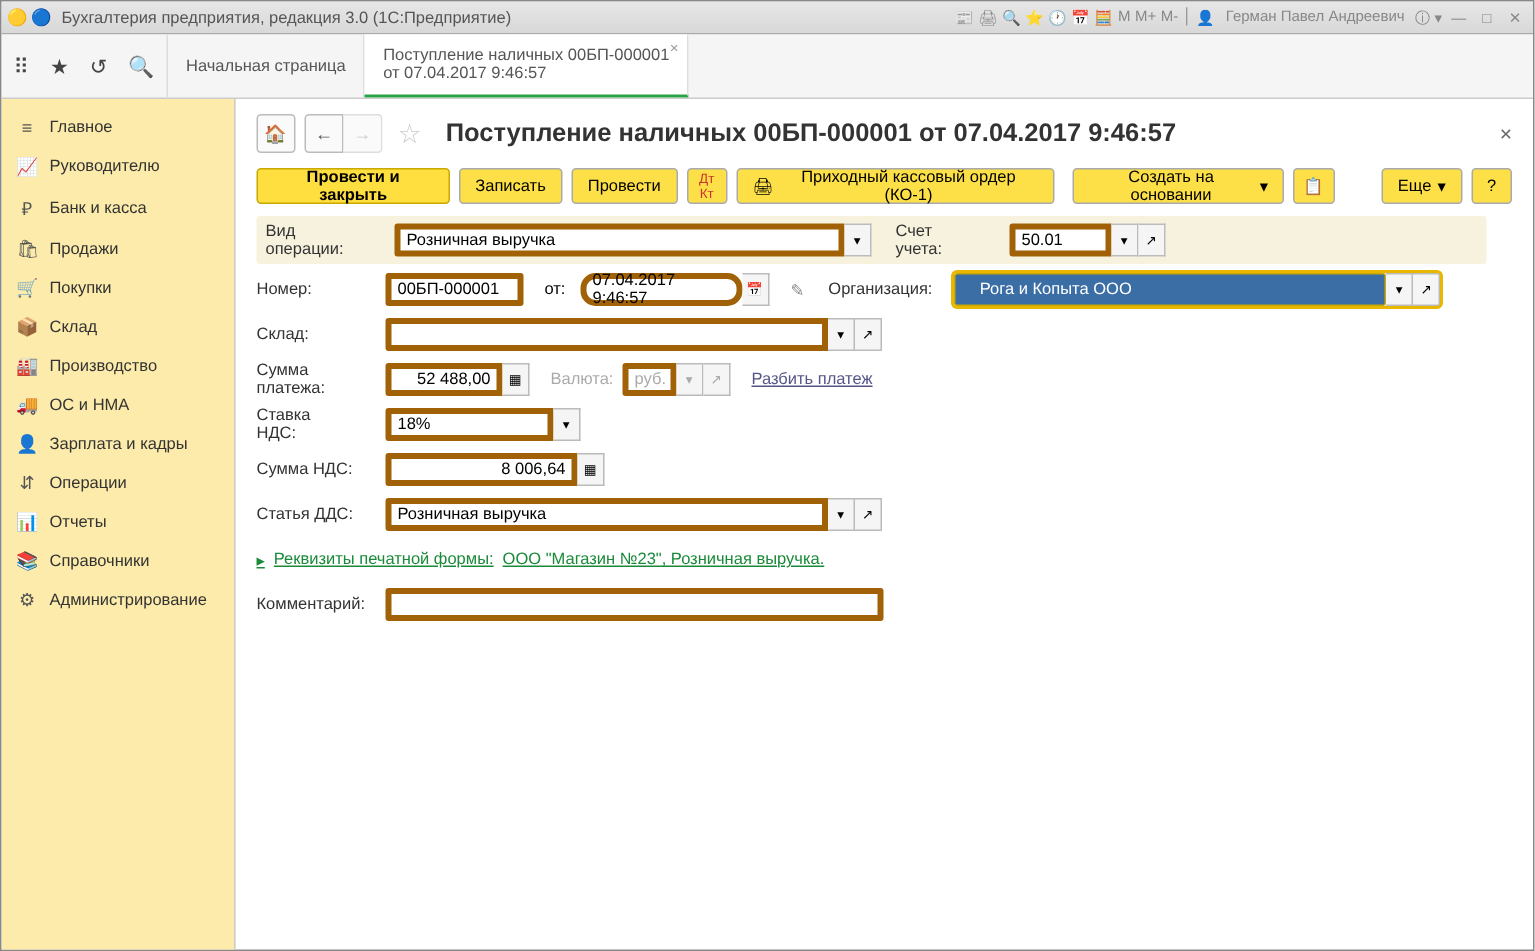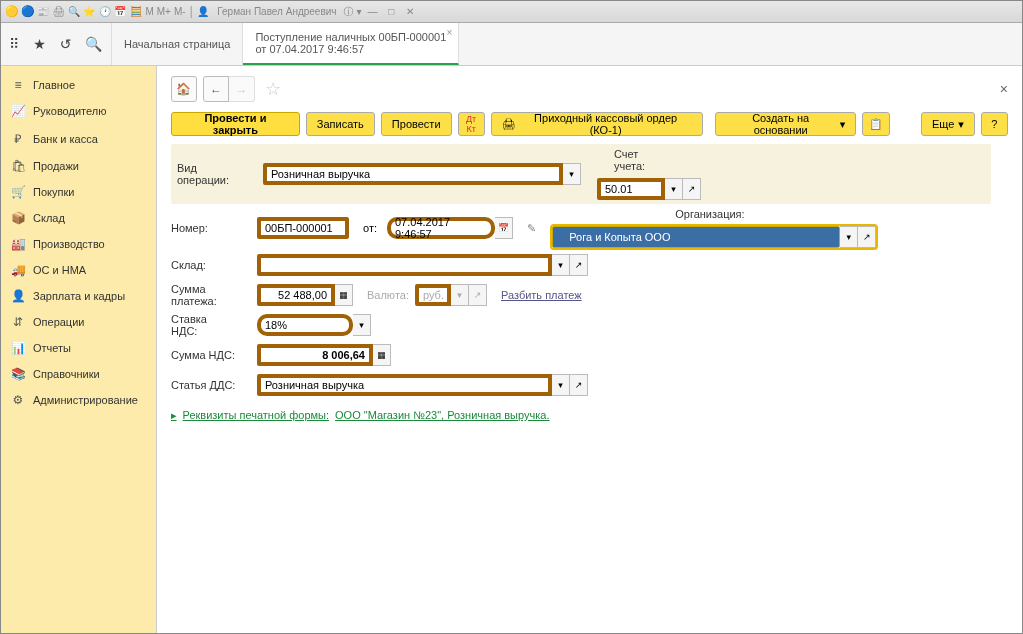--- a/index.html
+++ b/index.html
@@ -61,6 +61,7 @@
 <div class="titlebar">
   <span class="tb-icon">🟡</span>
   <span class="tb-icon">🔵</span>
+  <span class="tb-title">Бухгалтерия предприятия, редакция 3.0  (1С:Предприятие)</span>
   <div class="tb-right">
     <span>📰</span>
     <span>🖨</span>

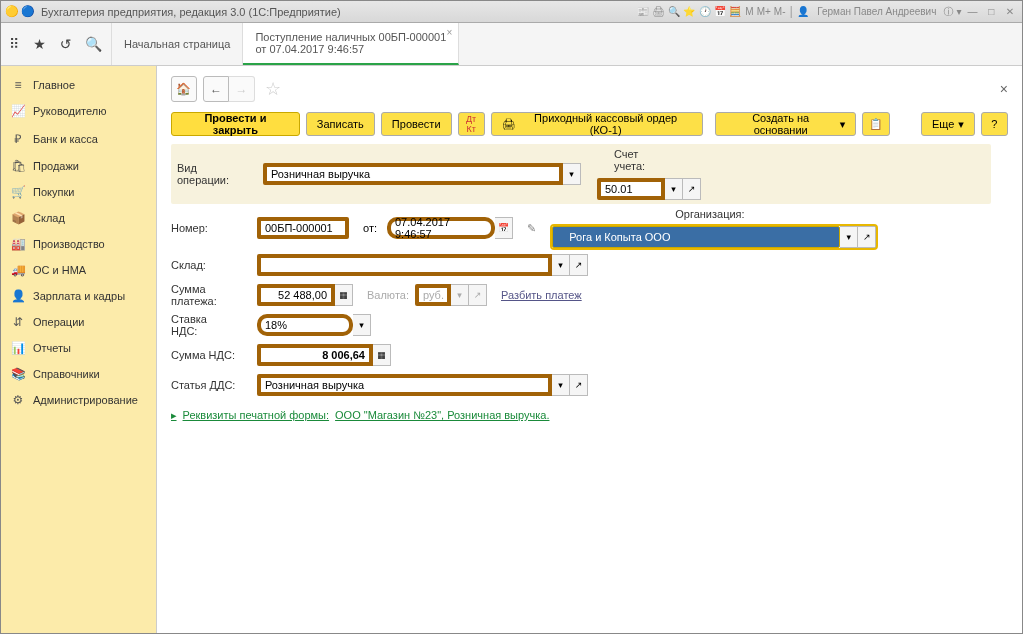--- a/index.html
+++ b/index.html
@@ -167,6 +167,7 @@
         <span class="icon-btn disabled" style="border-radius:0 3px 3px 0;border-left:none;">→</span>
       </span>
       <span style="color:#ccc;font-size:18px;margin:0 4px;">☆</span>
+      <span class="doc-title">Поступление наличных 00БП-000001 от 07.04.2017 9:46:57</span>
       <span class="spacer"></span>
       <span class="close-doc">×</span>
     </div>

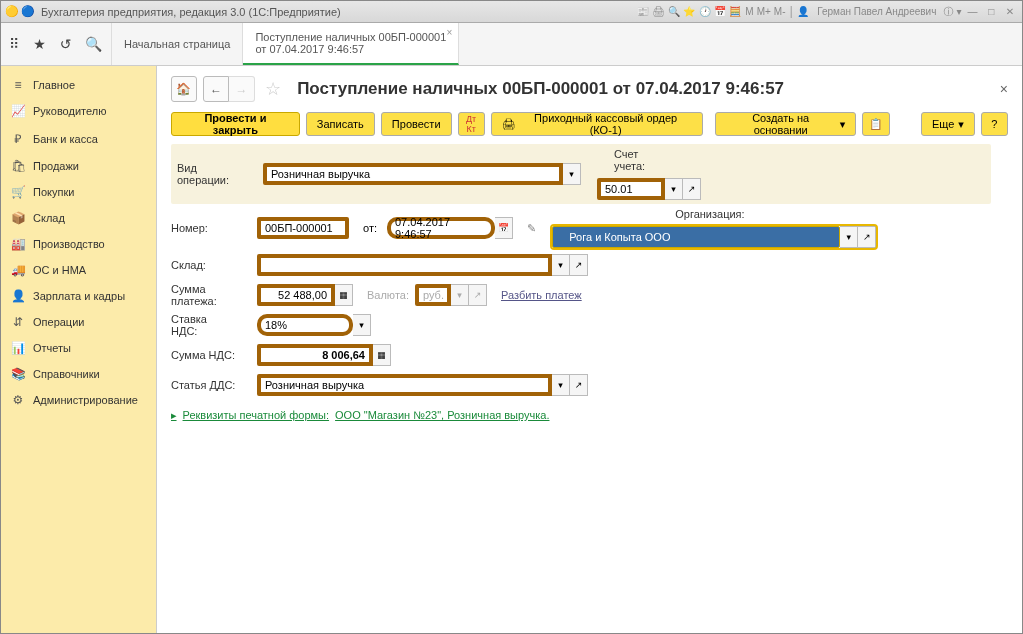--- a/index.html
+++ b/index.html
@@ -46,7 +46,7 @@
 .combo { display: inline-flex; }
 .combo .fld { border-top-right-radius: 0; border-bottom-right-radius: 0; }
 .gap { width: 14px; }
-.right-col { display: flex; align-items: center; margin-left: 16px; gap: 6px; flex-direction: column; }
+.right-col { display: flex; align-items: center; margin-left: 16px; gap: 6px; }
 .org-input { background: #3a6ea5; color: #fff; border: 1px solid #c9a800; padding-left: 16px; }
 .org-wrap { outline: 2px solid #e8b700; border-radius: 2px; display: inline-flex; }
 .link-green { color: #1a8a3a; text-decoration: underline; font-size: 11px; cursor: pointer; display:inline-flex; align-items:center; gap:6px; }

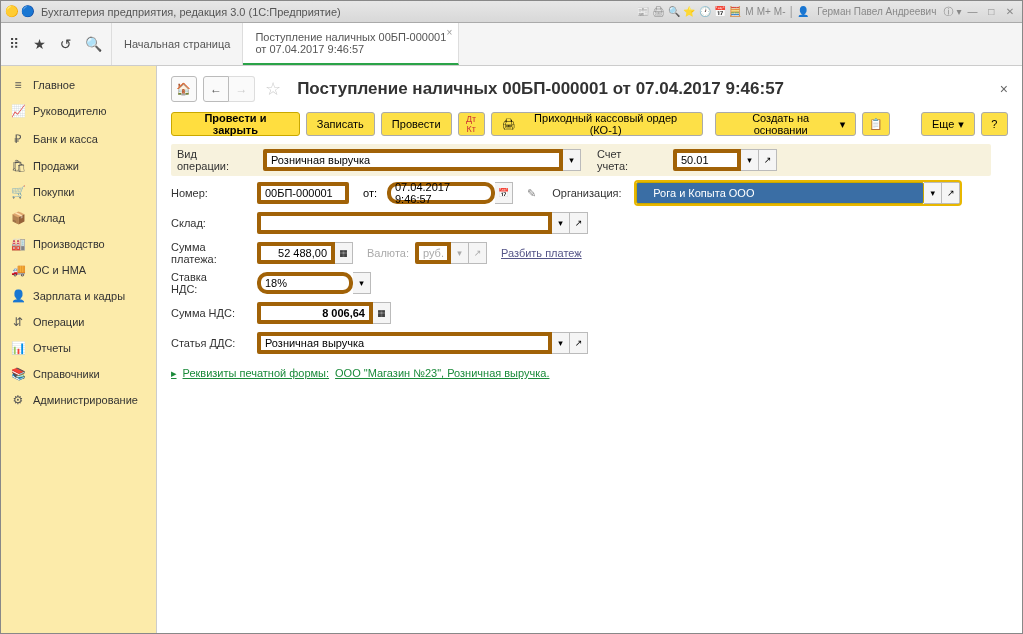--- a/index.html
+++ b/index.html
@@ -264,7 +264,7 @@
       <div class="row">
         <span class="lbl">Ставка НДС:</span>
         <span class="combo">
-          <span class="fld" style="width:96px;border-radius:10px;">18%</span>
+          <span class="fld" style="width:112px;">18%</span>
           <span class="fld-btn">▾</span>
         </span>
       </div>

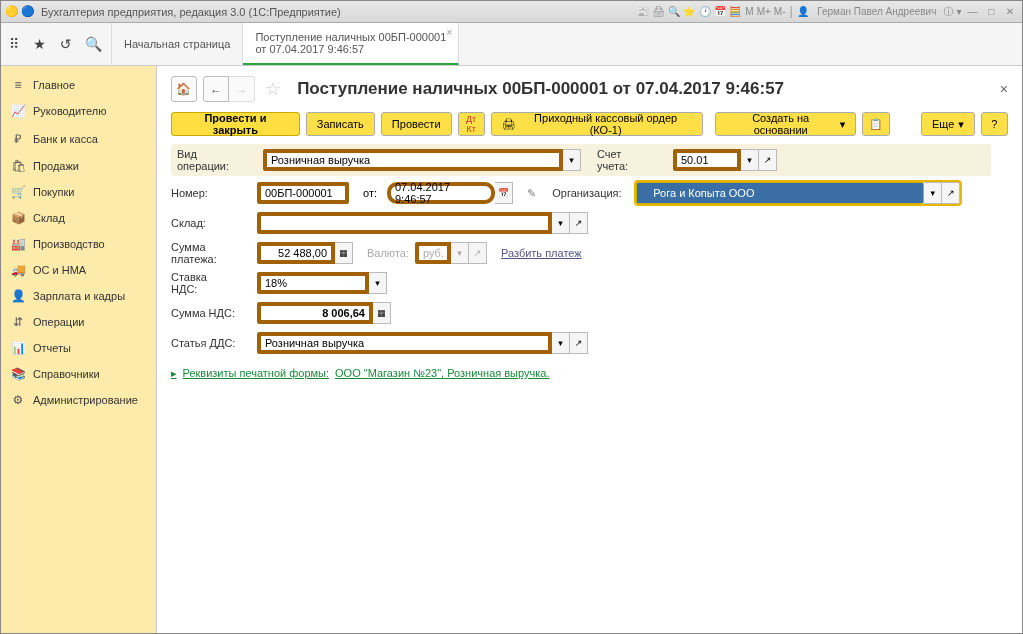--- a/index.html
+++ b/index.html
@@ -272,7 +272,7 @@
       <div class="row">
         <span class="lbl">Сумма НДС:</span>
         <span class="combo">
-          <span class="fld txt-right" style="width:116px;font-weight:bold;">8 006,64</span>
+          <span class="fld txt-right" style="width:128px;">8 006,64</span>
           <span class="fld-btn">▦</span>
         </span>
       </div>

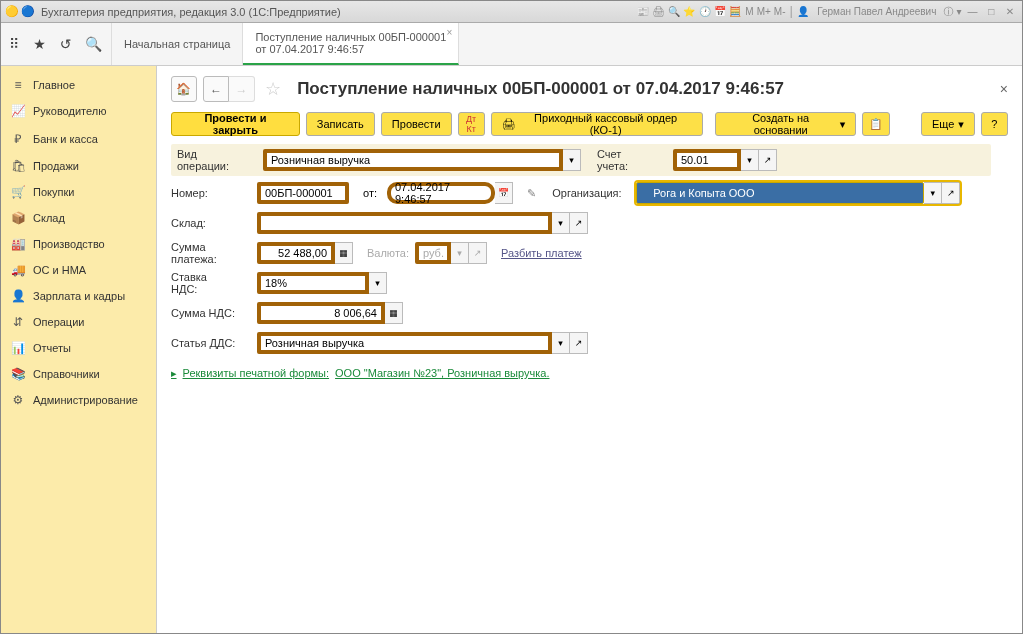--- a/index.html
+++ b/index.html
@@ -294,6 +294,10 @@
         </span>
       </div>
 
+      <div class="row">
+        <span class="lbl">Комментарий:</span>
+        <span class="fld" style="width:332px;"></span>
+      </div>
     </div>
   </div>
 </div>

